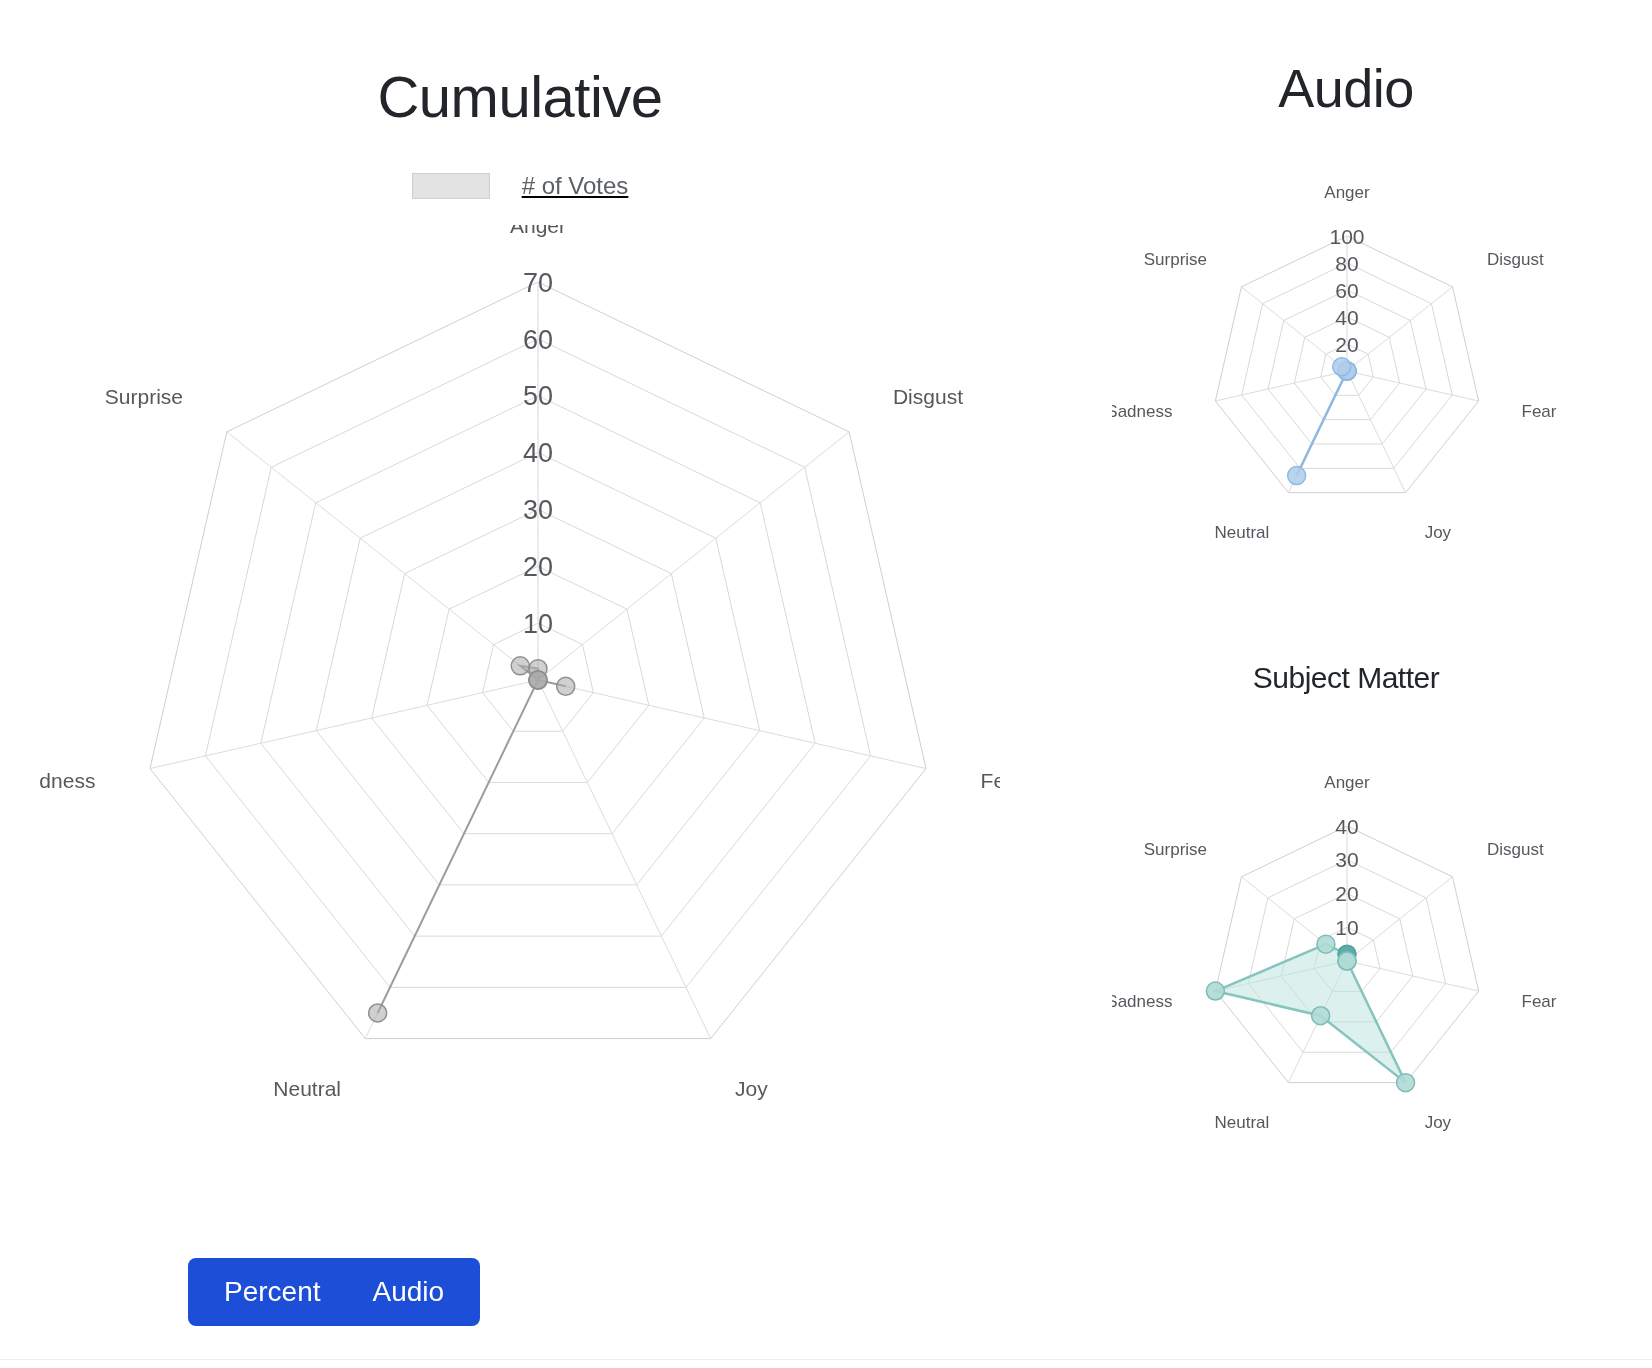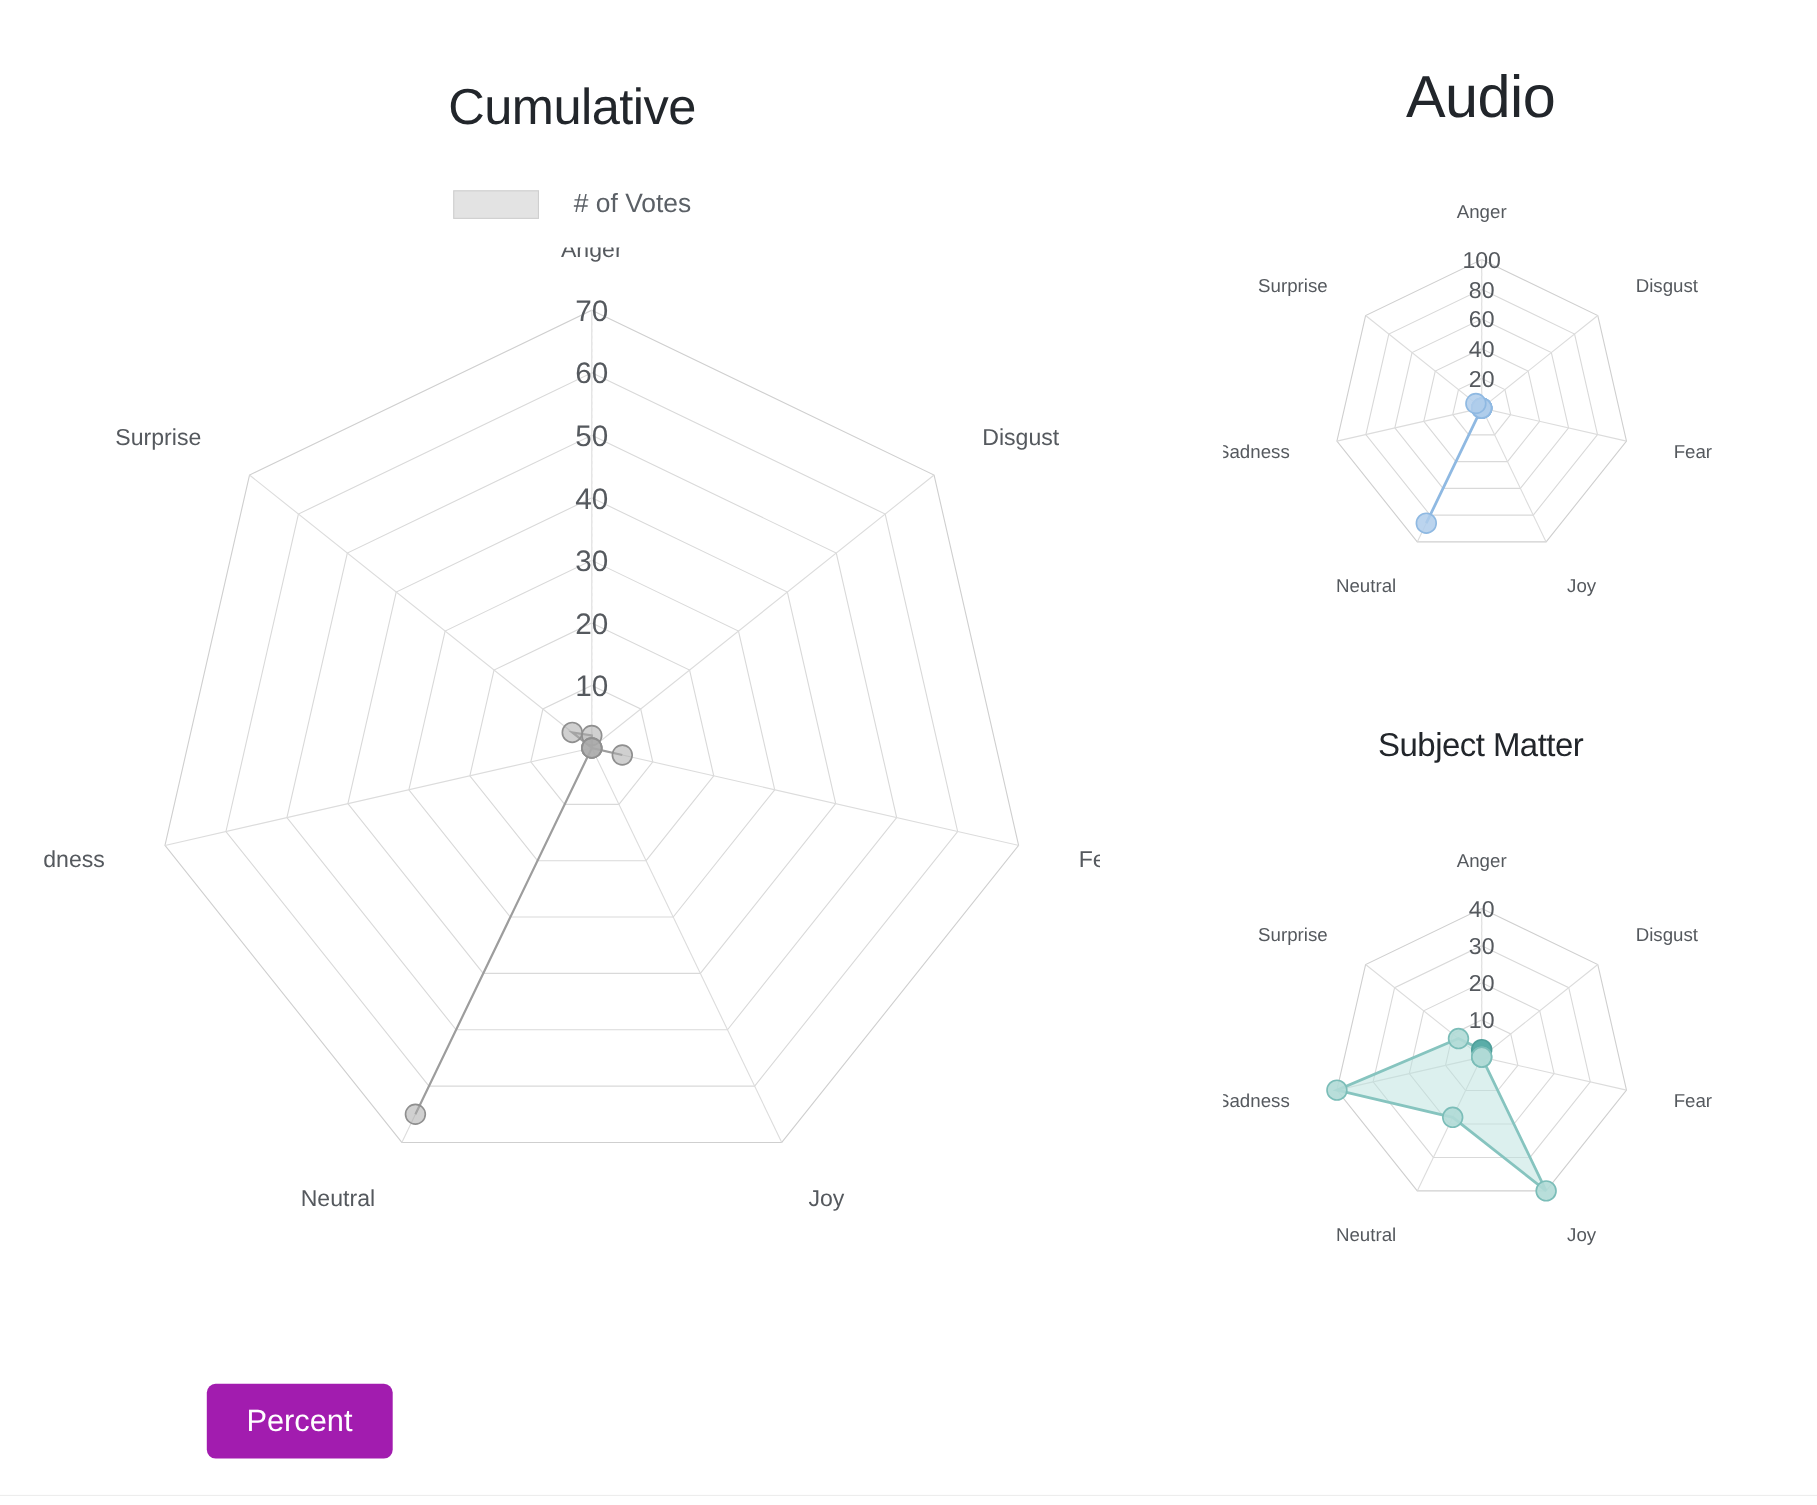--- a/index.html
+++ b/index.html
@@ -31,7 +31,7 @@
     left: 0; top: 62px;
     width: 1040px;
     text-align: center;
-    font-size: 46px;
+    font-size: 58px;
     line-height: 70px;
   }
   #title-audio {

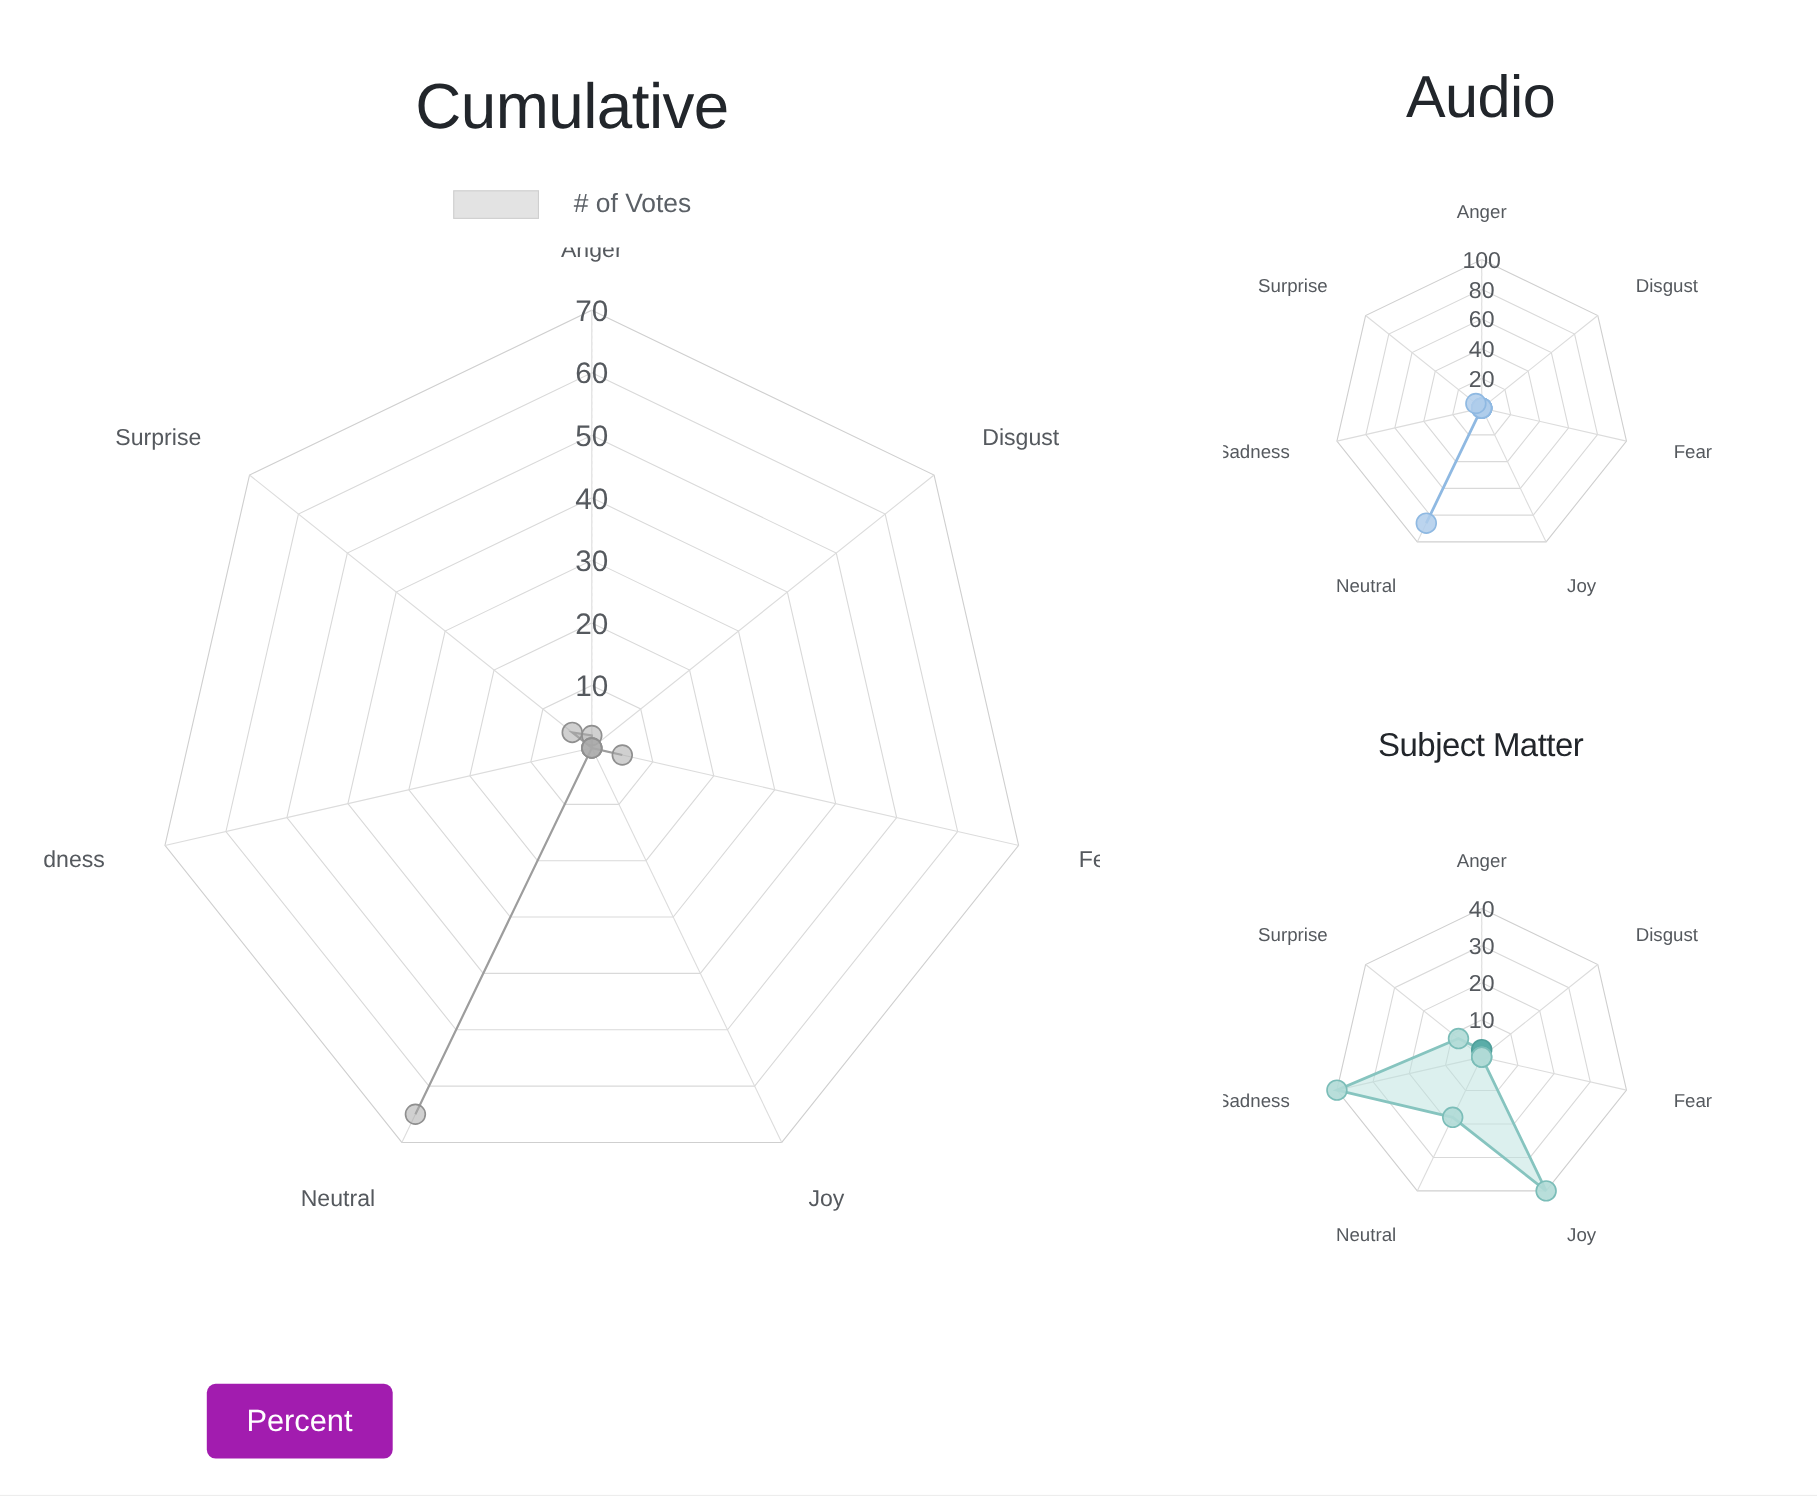--- a/index.html
+++ b/index.html
@@ -58,6 +58,7 @@
     align-items: center;
     justify-content: center;
     gap: 32px;
+    text-decoration: underline;
   }
   #legend .swatch {
     width: 78px;

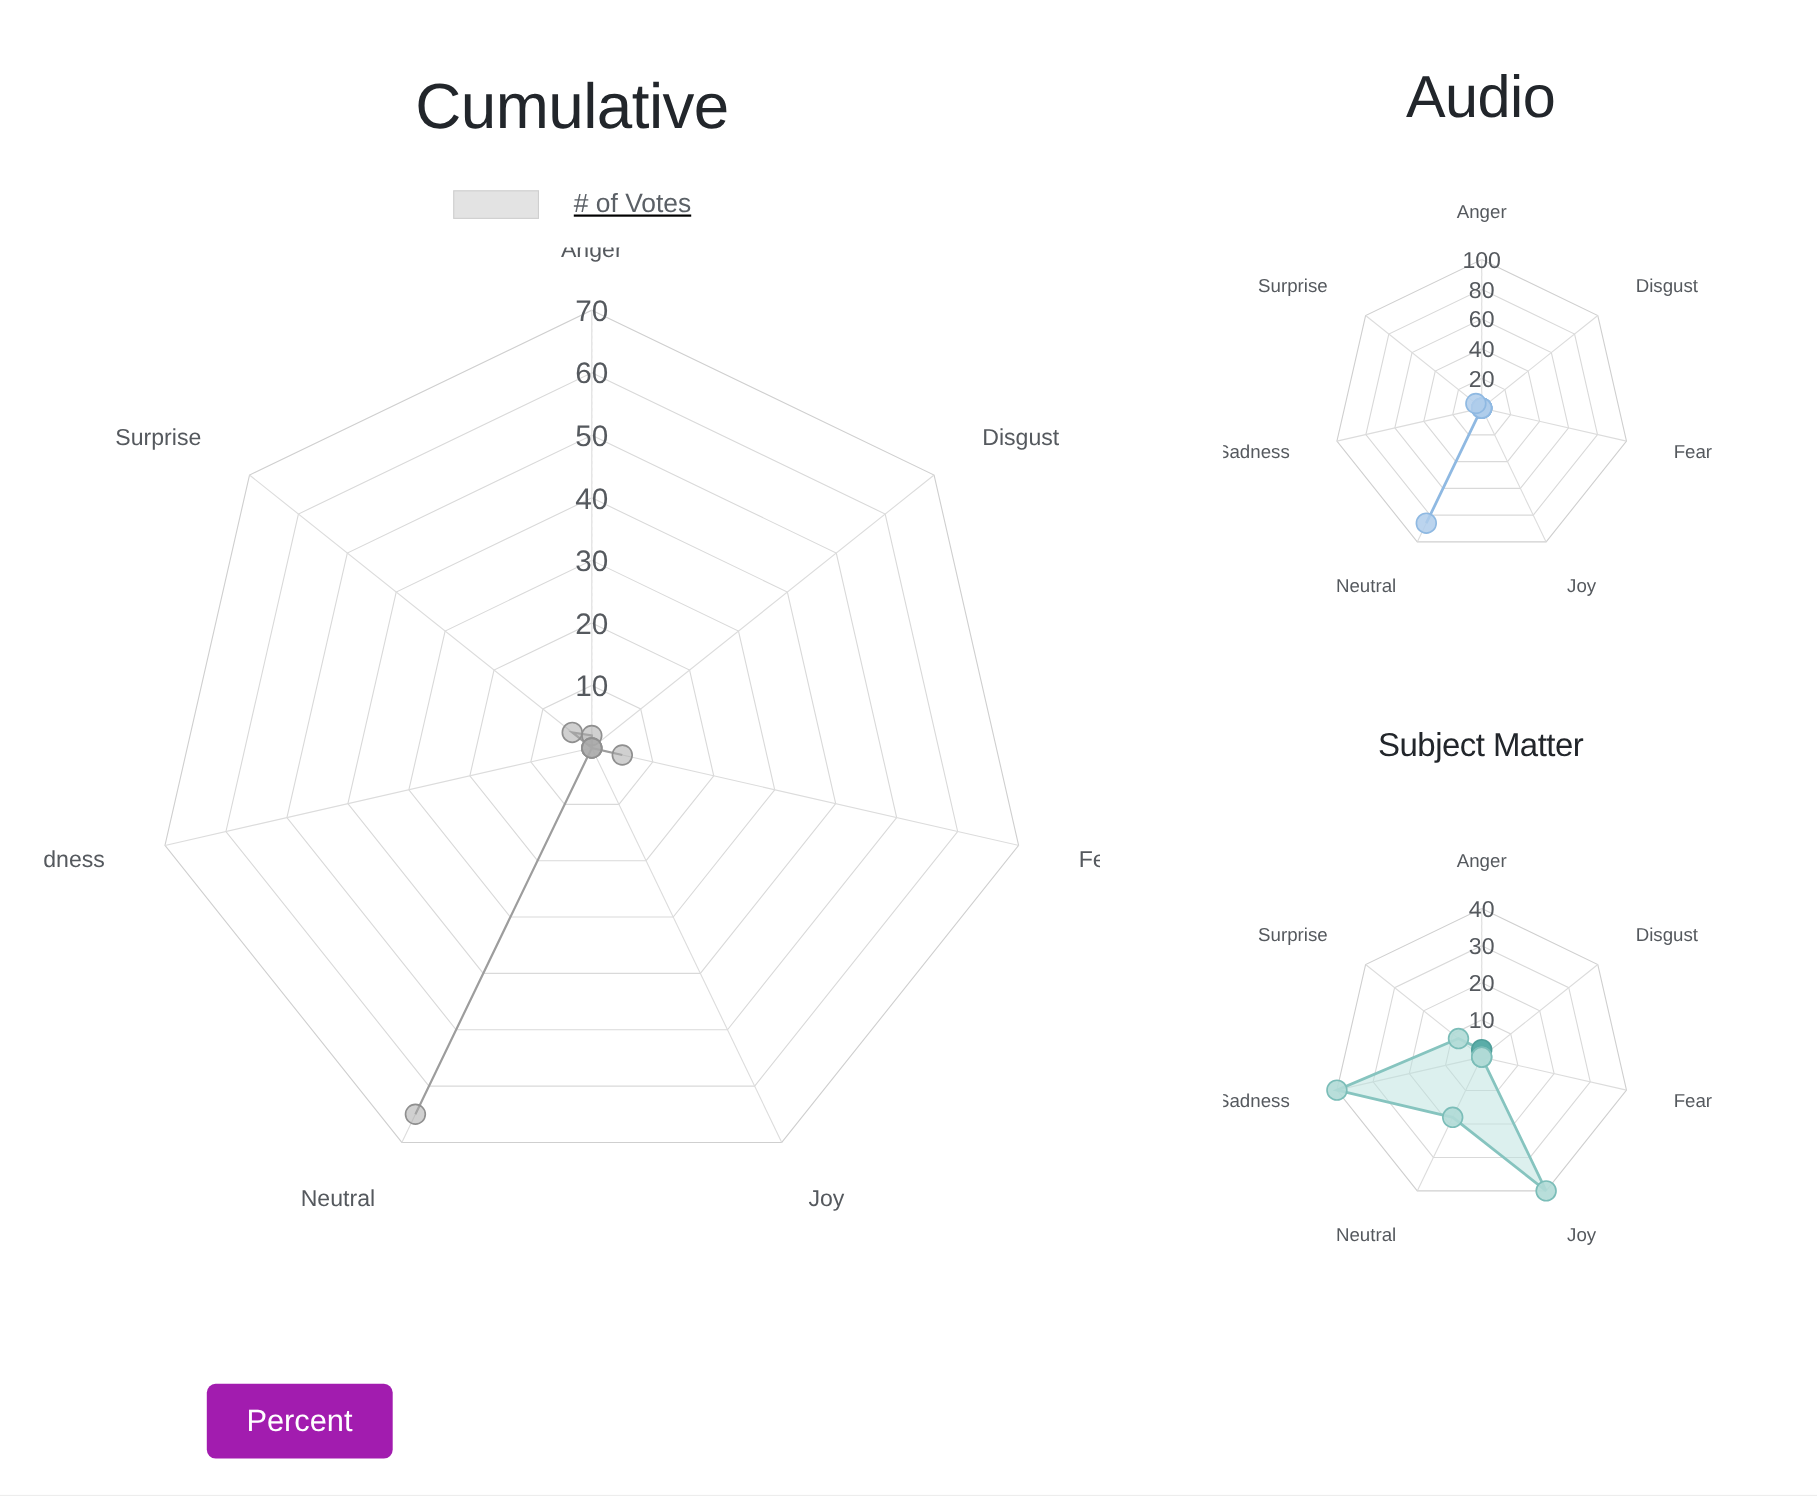--- a/index.html
+++ b/index.html
@@ -283,7 +283,7 @@
       </svg>
     </div>
 
-  <div id="toolbar" style="background: #a21caf; flex-direction: column;">
+  <div id="toolbar" style="background: #1d4ed8;">
       <div class="tb-btn">Percent</div>
       <div class="tb-btn">Audio</div>
     </div>

